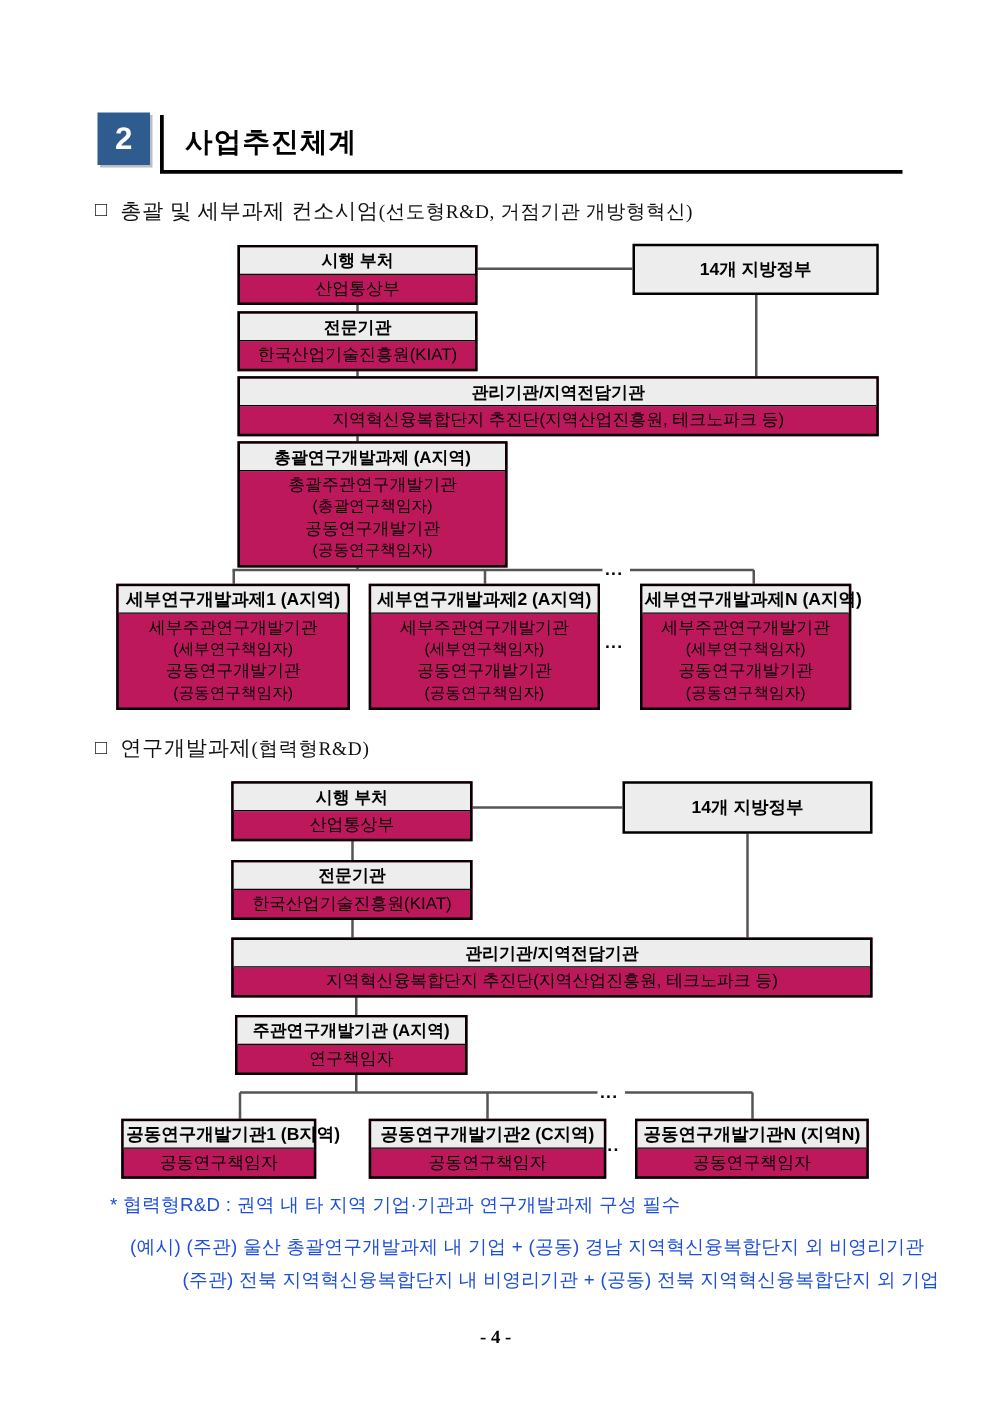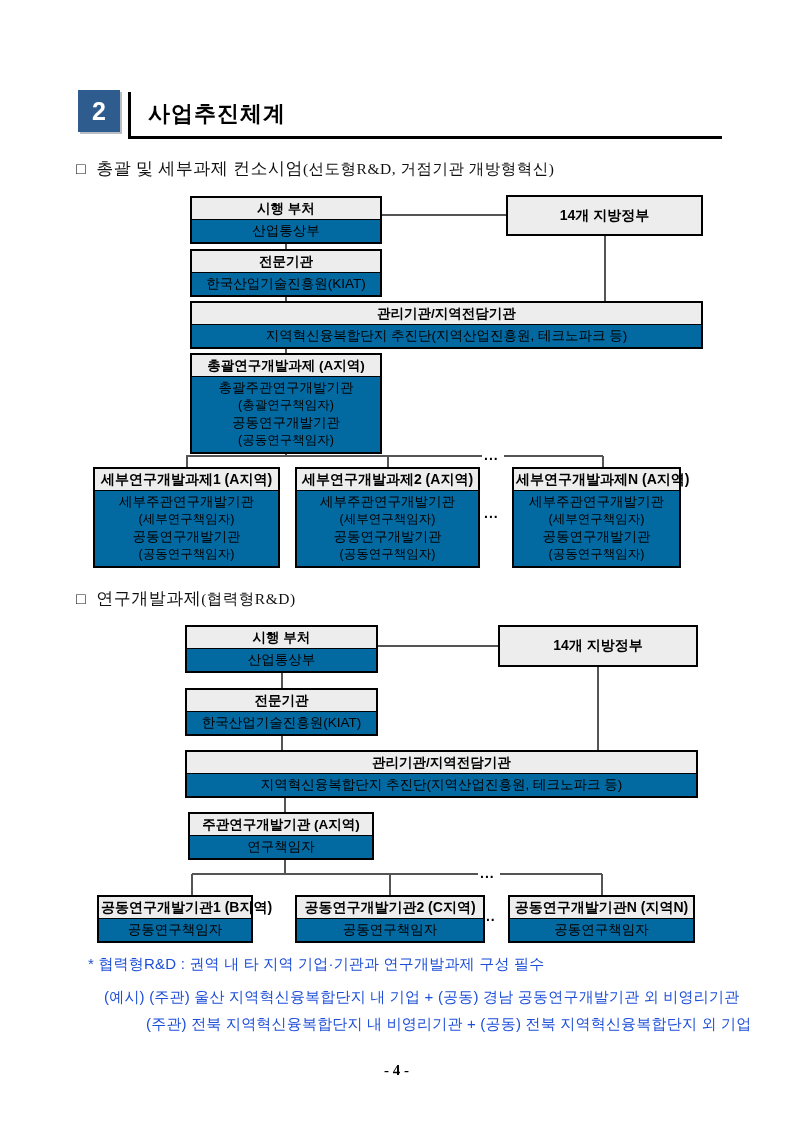--- a/index.html
+++ b/index.html
@@ -21,7 +21,7 @@
   .section-label .paren{font-size:15.5px;}
 
   
-  .obox{position:absolute;box-sizing:border-box;border:2px solid #000;background:#0369a1;text-align:center;}
+  .obox{position:absolute;box-sizing:border-box;border:2px solid #000;background:#be185d;text-align:center;}
   .obox-h{background:#ededed;border-bottom:1.5px solid #000;font-weight:bold;font-size:13.5px;
           line-height:19px;padding:1px 2px;white-space:nowrap;}
   .obox-b{font-size:13.5px;line-height:20px;padding:1px 8px;white-space:nowrap;}

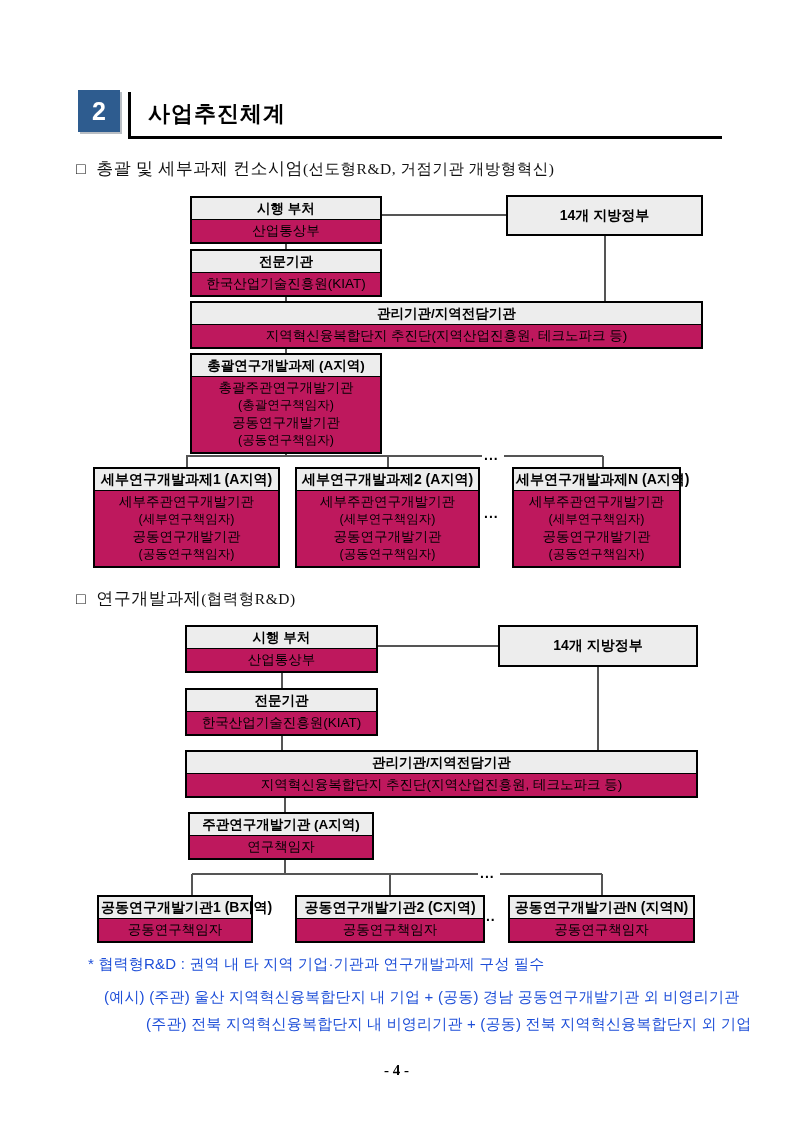--- a/index.html
+++ b/index.html
@@ -88,7 +88,7 @@
     <div class="obox-h">관리기관/지역전담기관</div>
     <div class="obox-b">지역혁신융복합단지 추진단(지역산업진흥원, 테크노파크 등)</div>
   </div>
-  <div class="obox" style="left:190px;top:353px;width:192px;">
+  <div class="obox" style="left:190px;top:353px;width:216px;">
     <div class="obox-h">총괄연구개발과제 (A지역)</div>
     <div class="obox-b4">
       <div>총괄주관연구개발기관</div>

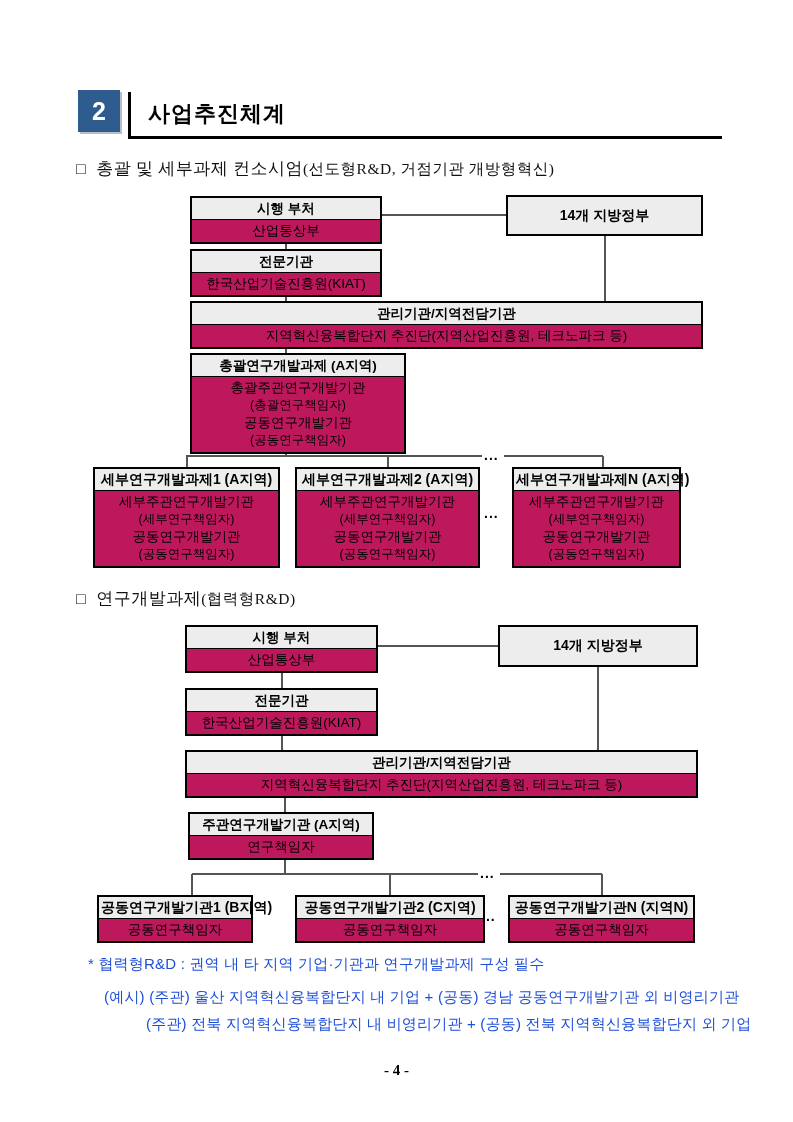--- a/index.html
+++ b/index.html
@@ -177,7 +177,7 @@
   </div>
 
   <div class="footnote" style="left:88px;top:955px;">* 협력형R&amp;D : 권역 내 타 지역 기업·기관과 연구개발과제 구성 필수</div>
-  <div class="footnote" style="left:104px;top:988px;">(예시) (주관) 울산 지역혁신융복합단지 내 기업 + (공동) 경남 공동연구개발기관 외 비영리기관</div>
+  <div class="footnote" style="left:104px;top:988px;">(예시) (주관) 울산 총괄연구개발과제 내 기업 + (공동) 경남 지역혁신융복합단지 외 비영리기관</div>
   <div class="footnote" style="left:146px;top:1015px;">(주관) 전북 지역혁신융복합단지 내 비영리기관 + (공동) 전북 지역혁신융복합단지 외 기업</div>
 
   <div class="page-num">- 4 -</div>

